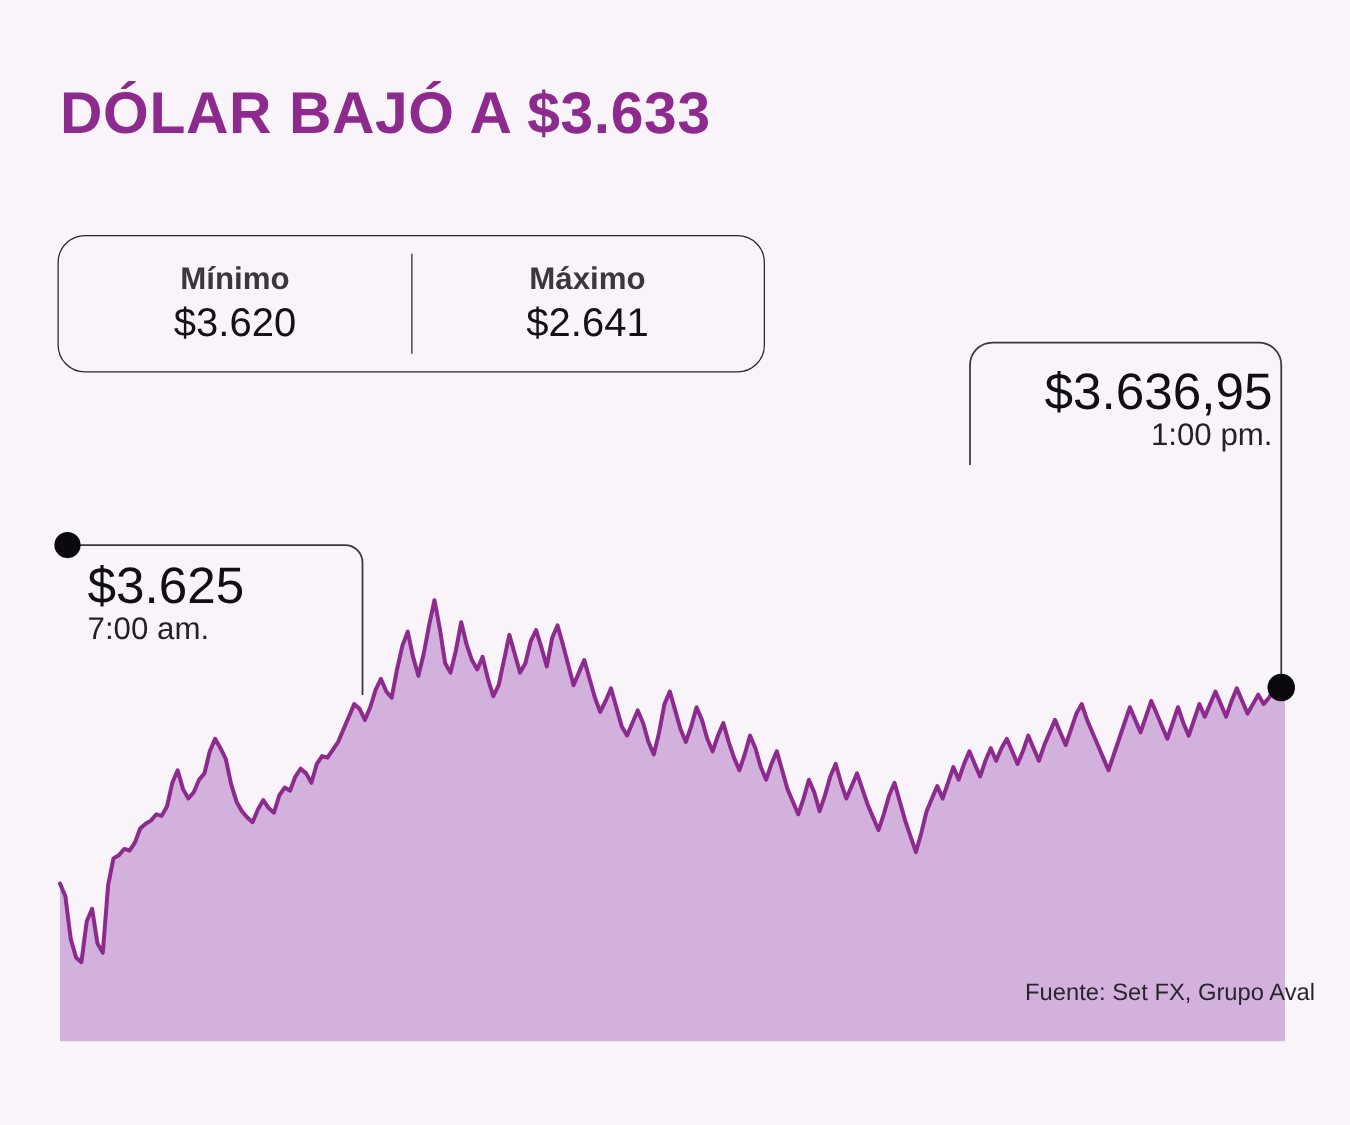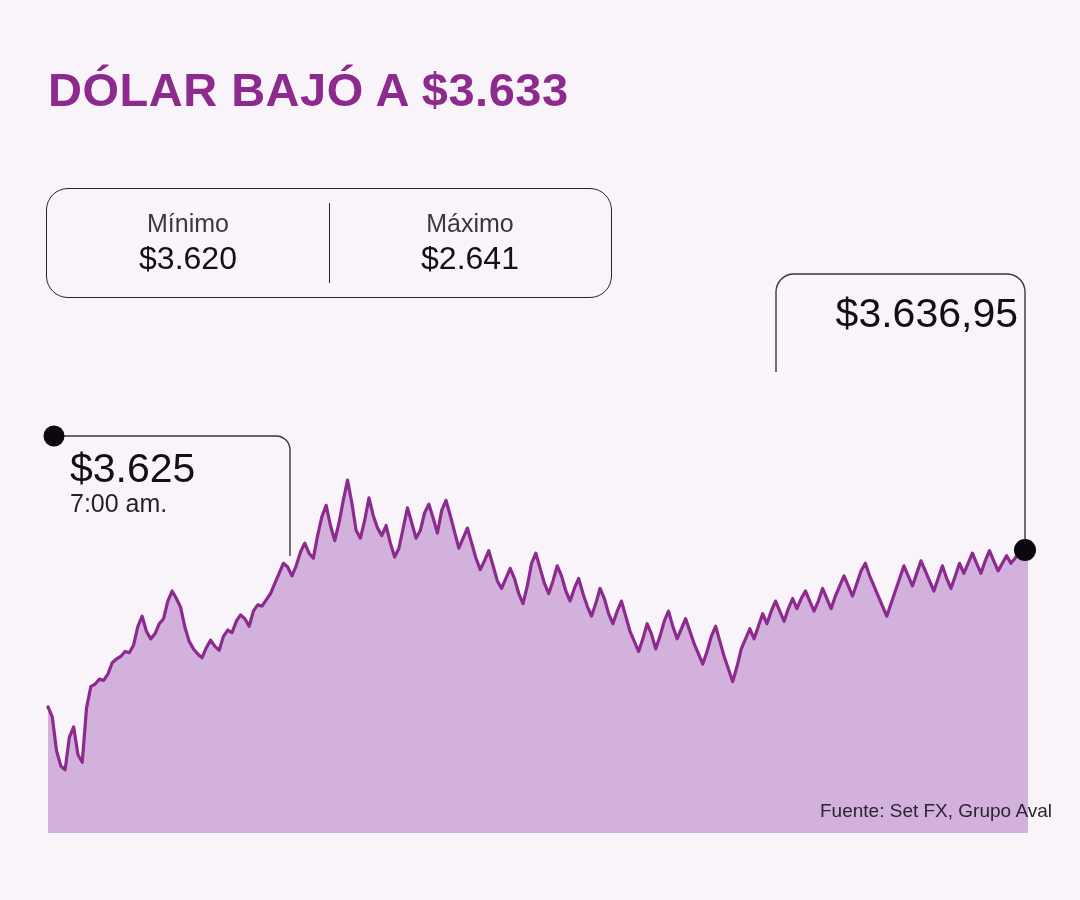--- a/index.html
+++ b/index.html
@@ -68,7 +68,7 @@
   .stat-label {
     font-size: 25px;
     color: #3d3640;
-    font-weight: 400;
+    font-weight: 700;
     line-height: 1.15;
     margin-bottom: 3px;
   }

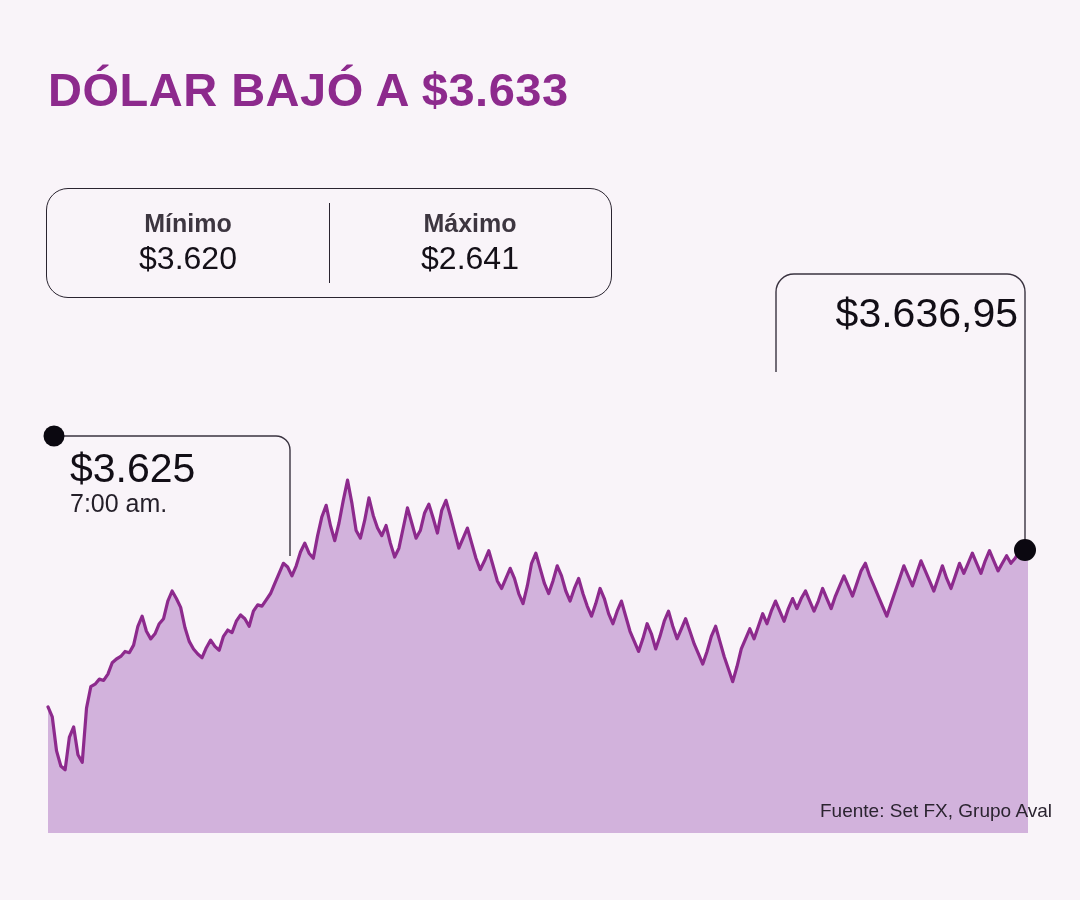--- a/index.html
+++ b/index.html
@@ -167,6 +167,7 @@
 
   <div class="annot-text" id="annot-right-text">
     <div class="annot-value">$3.636,95</div>
+    <div class="annot-time">1:00 pm.</div>
   </div>
 
   <div id="source-note">Fuente: Set FX, Grupo Aval</div>

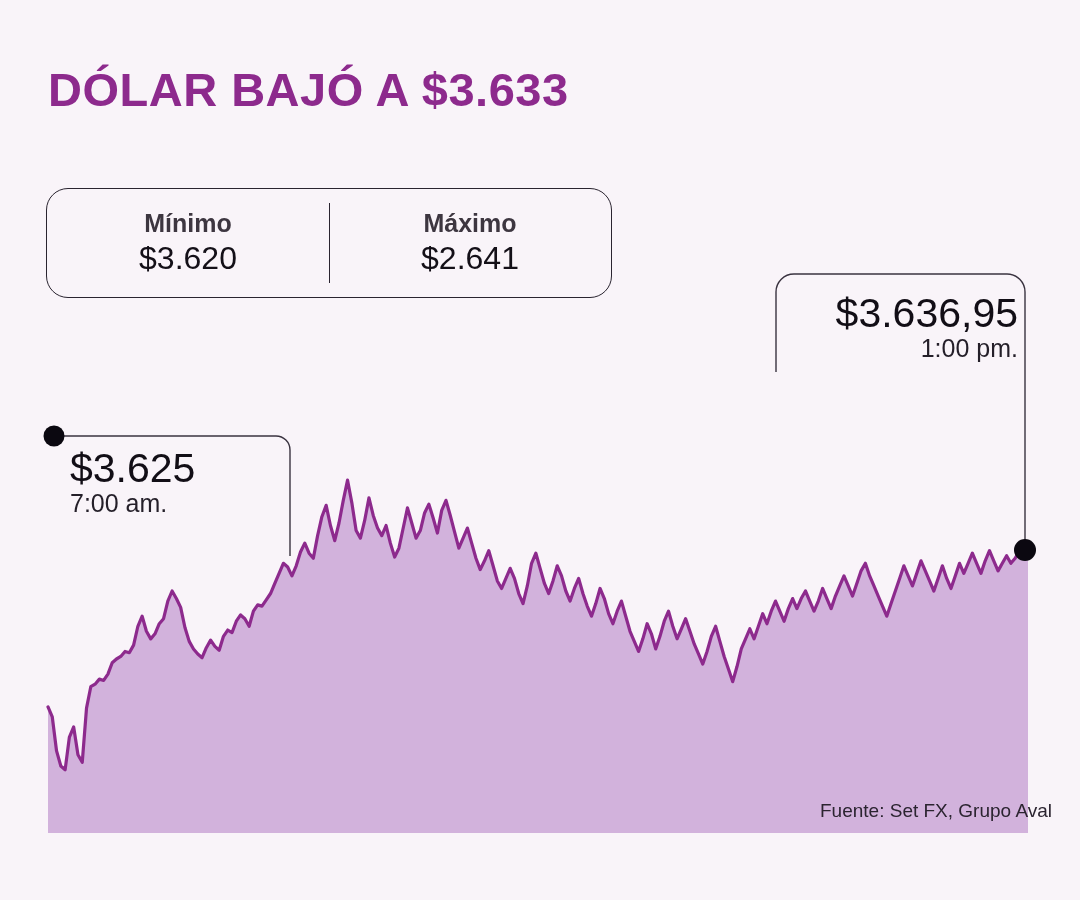--- a/index.html
+++ b/index.html
@@ -123,7 +123,7 @@
   #source-note {
     position: absolute;
     right: 28px;
-    top: 800px;
+    top: 784px;
     font-size: 19px;
     color: #2b2430;
     white-space: nowrap;

